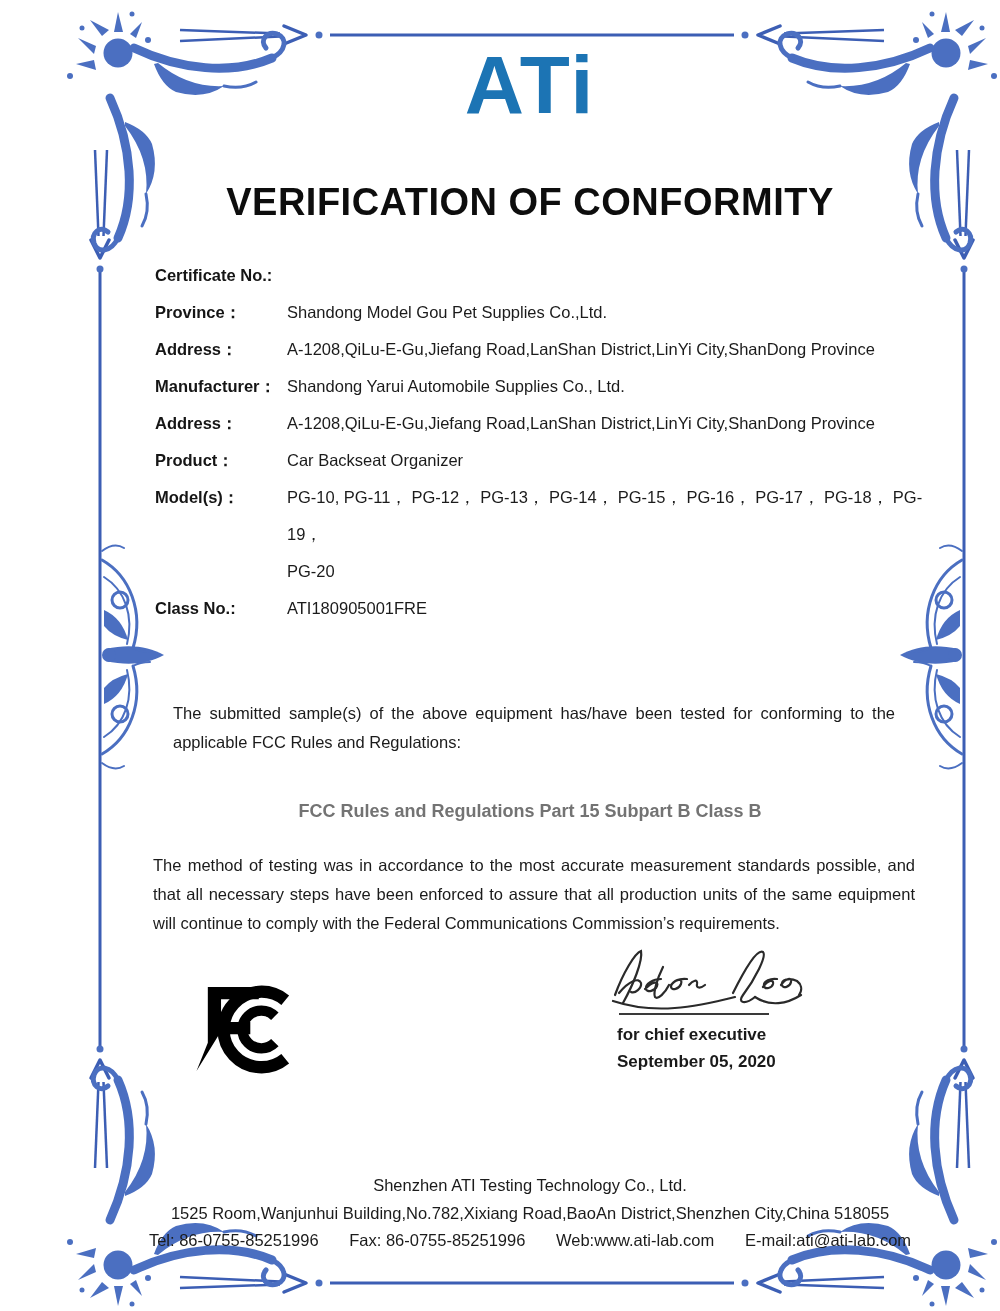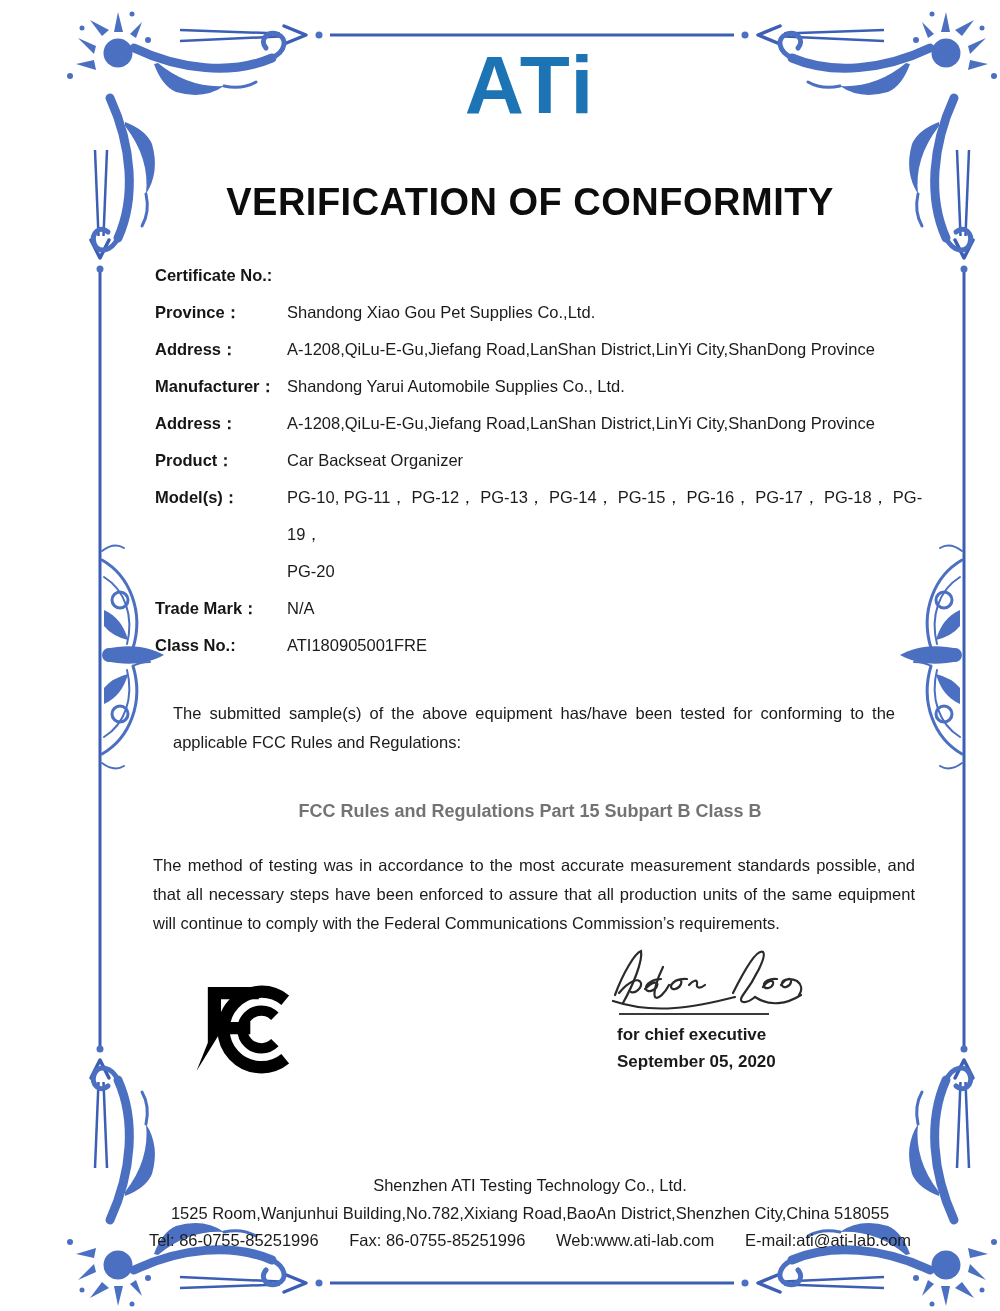--- a/index.html
+++ b/index.html
@@ -120,7 +120,7 @@
       </div>
       <div class="frow">
         <div class="fl-label">Province：</div>
-        <div class="fv">Shandong Xiao Gou Pet Supplies Co.,Ltd.</div>
+        <div class="fv">Shandong Model Gou Pet Supplies Co.,Ltd.</div>
       </div>
       <div class="frow">
         <div class="fl-label">Address：</div>

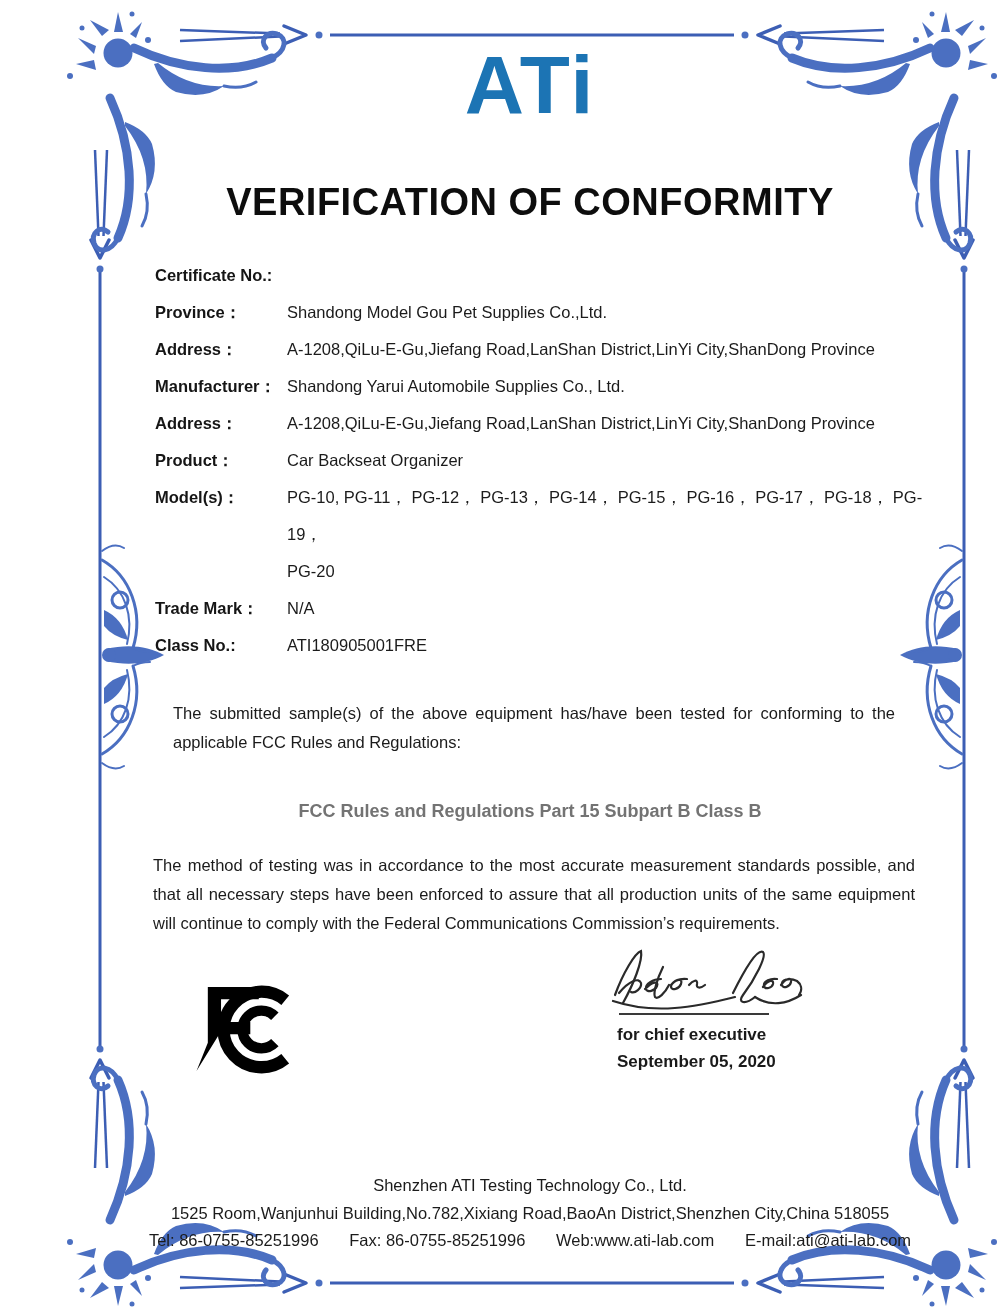--- a/index.html
+++ b/index.html
@@ -144,10 +144,6 @@
 PG-20</div>
       </div>
       <div class="frow">
-        <div class="fl-label">Trade Mark：</div>
-        <div class="fv">N/A</div>
-      </div>
-      <div class="frow">
         <div class="fl-label">Class No.:</div>
         <div class="fv">ATI180905001FRE</div>
       </div>

